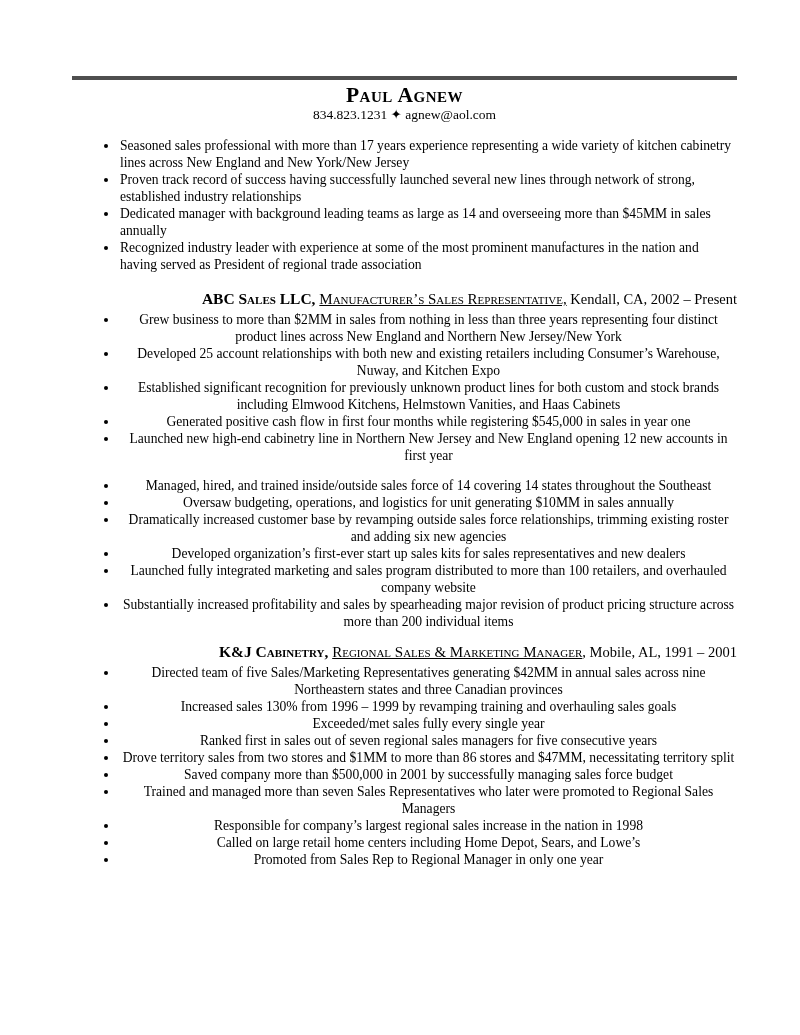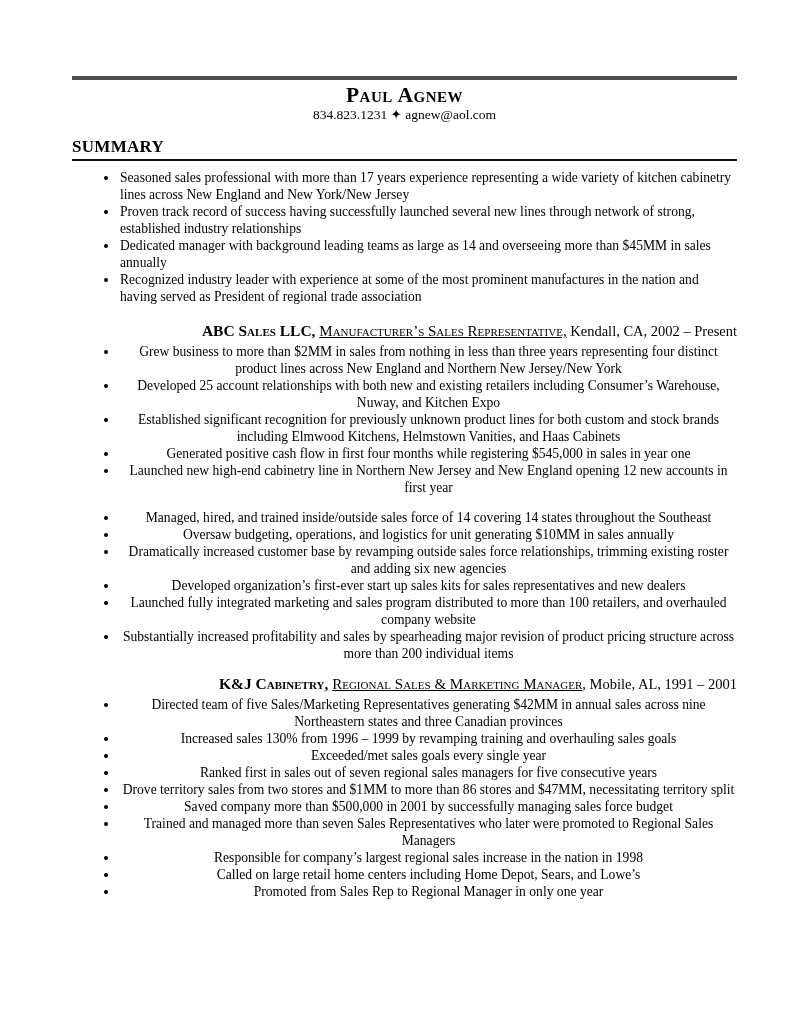--- a/index.html
+++ b/index.html
@@ -95,7 +95,6 @@
   </header>
 
   <section class="summary">
-    <h2 class="section-heading">SUMMARY</h2>
     <ul class="bullets">
         <li>Seasoned sales professional with more than 17 years experience representing a wide variety of kitchen cabinetry lines across New England and New York/New Jersey</li>
         <li>Proven track record of success having successfully launched several new lines through network of strong, established industry relationships</li>

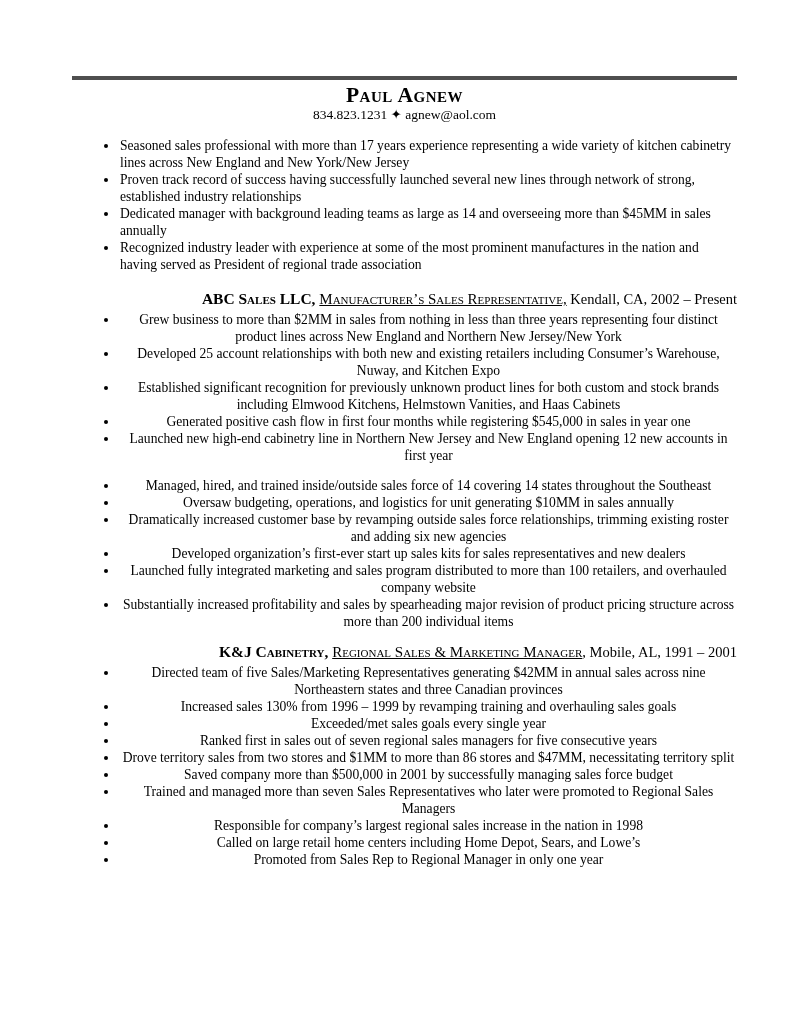--- a/index.html
+++ b/index.html
@@ -132,7 +132,7 @@
       <ul class="bullets">
           <li>Directed team of five Sales/Marketing Representatives generating $42MM in annual sales across nine Northeastern states and three Canadian provinces</li>
           <li>Increased sales 130% from 1996 – 1999 by revamping training and overhauling sales goals</li>
-          <li>Exceeded/met sales goals every single year</li>
+          <li>Exceeded/met sales fully every single year</li>
           <li>Ranked first in sales out of seven regional sales managers for five consecutive years</li>
           <li>Drove territory sales from two stores and $1MM to more than 86 stores and $47MM, necessitating territory split</li>
           <li>Saved company more than $500,000 in 2001 by successfully managing sales force budget</li>

